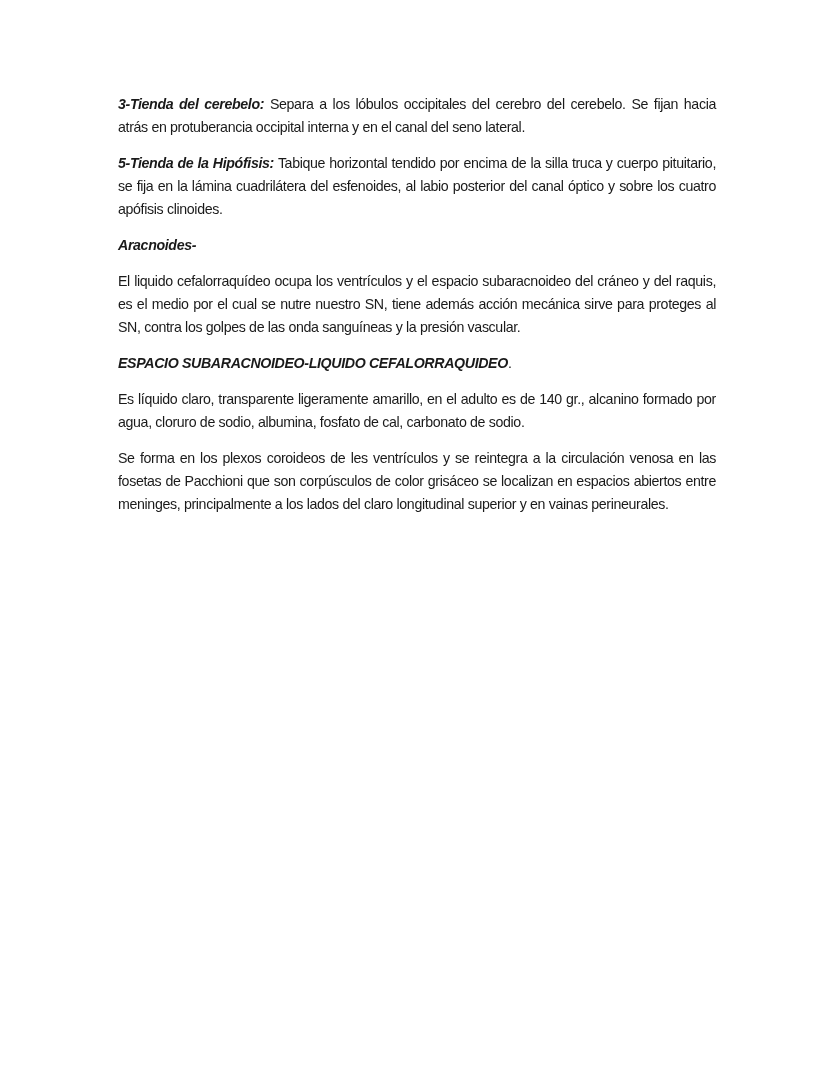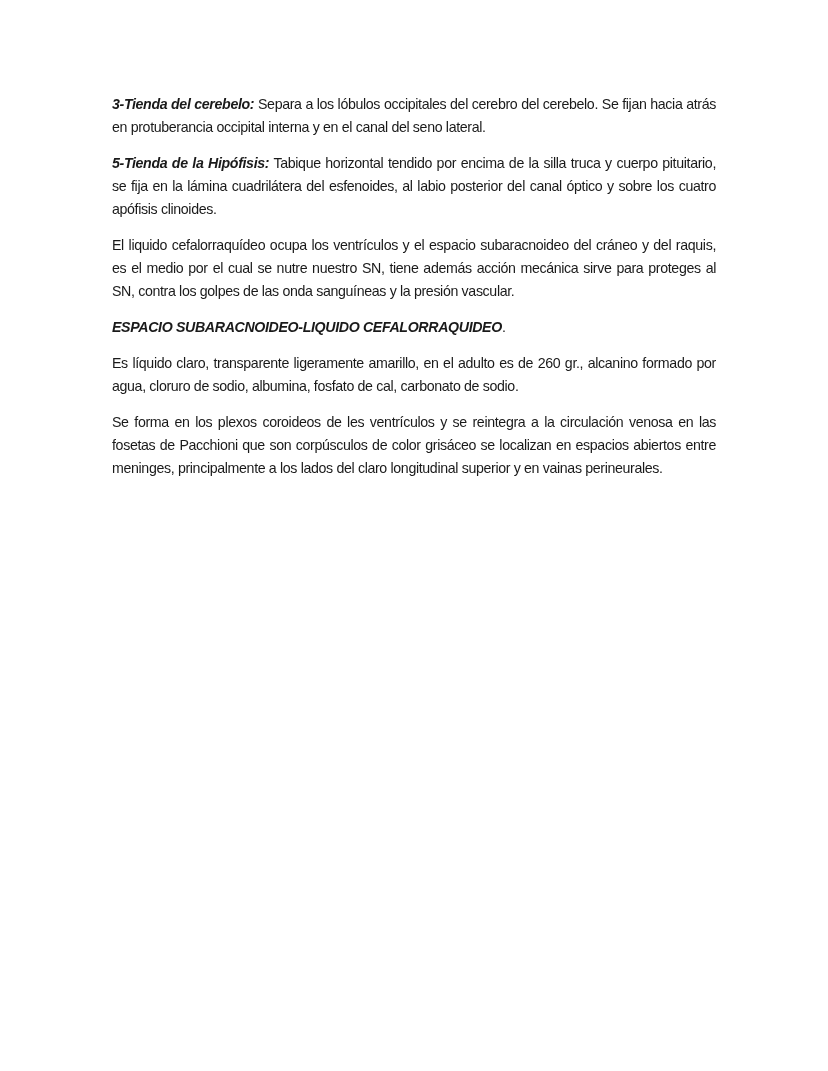--- a/index.html
+++ b/index.html
@@ -15,7 +15,7 @@
       color: #1a1a1a;
       letter-spacing: -0.35px;
     }
-    .page p { margin: 0 0 13px 4px; text-align: justify; }
+    .page p { margin: 0 0 13px 10px; text-align: justify; }
     .b { font-weight: bold; font-style: italic; }
     .title { font-weight: bold; font-style: italic; }
   </style>

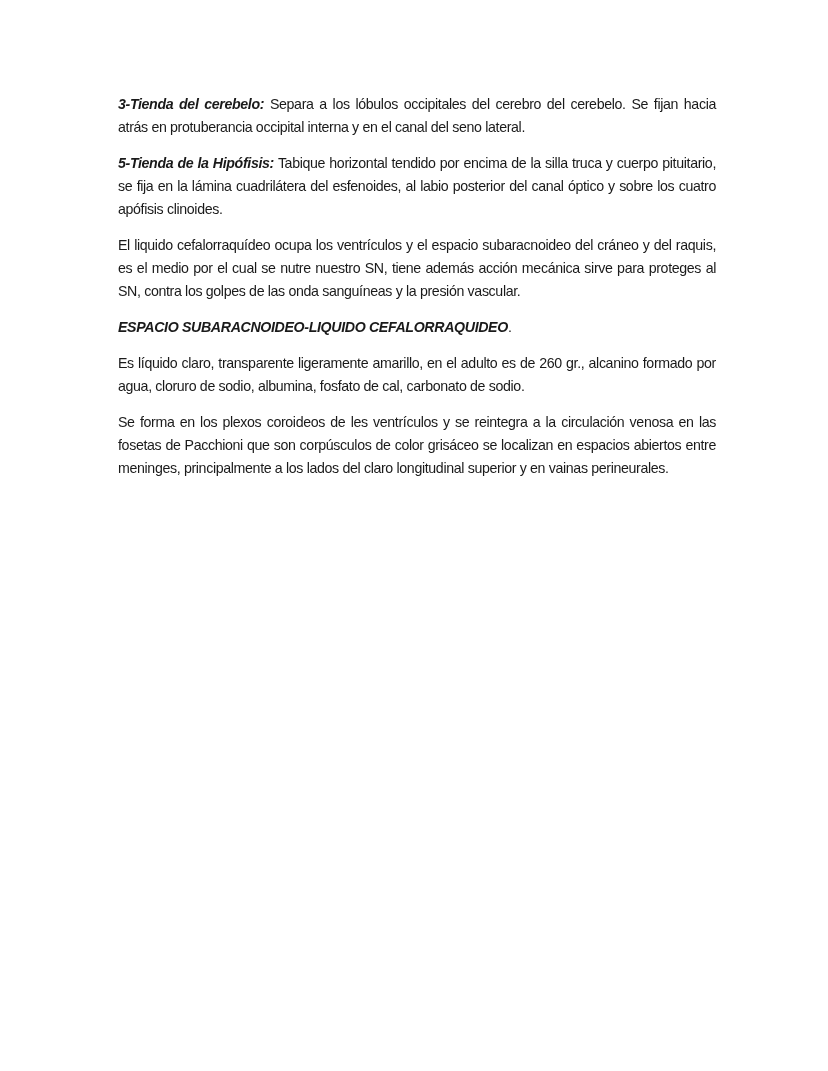--- a/index.html
+++ b/index.html
@@ -27,6 +27,7 @@
 
   <p><span class="b">5-Tienda de la Hipófisis:</span><span> Tabique horizontal tendido por encima de la silla truca y cuerpo pituitario, se fija en la lámina cuadrilátera del esfenoides, al labio posterior del canal óptico y sobre los cuatro apófisis clinoides.</span></p>
 
+  <p class="title">Aracnoides-</p>
 
 
   <p>El liquido cefalorraquídeo ocupa los ventrículos y el espacio subaracnoideo del cráneo y del raquis, es el medio por el cual se nutre nuestro SN, tiene además acción mecánica sirve para proteges al SN, contra los golpes de las onda sanguíneas y la presión vascular.</p>

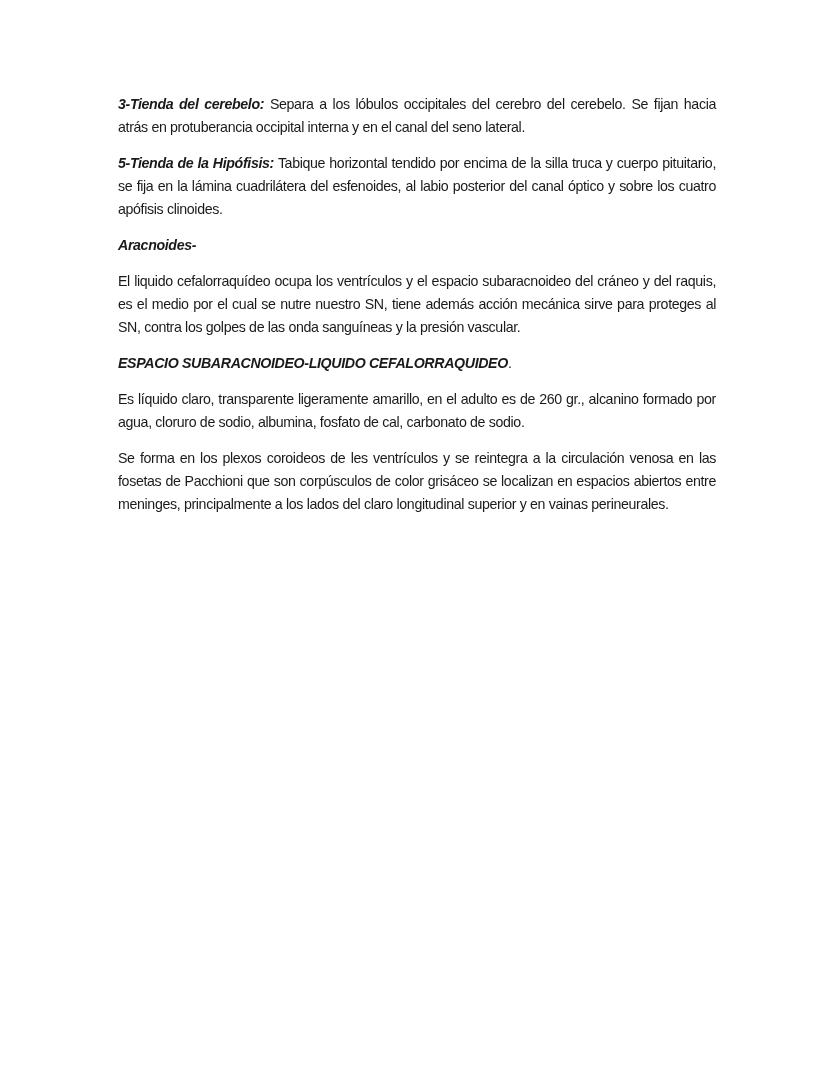--- a/index.html
+++ b/index.html
@@ -34,7 +34,7 @@
 
   <p><span class="title">ESPACIO SUBARACNOIDEO-LIQUIDO CEFALORRAQUIDEO</span><span>.</span></p>
 
-  <p>Es líquido claro, transparente ligeramente amarillo, en el adulto es de  260 gr., alcanino formado por agua, cloruro de sodio, albumina, fosfato de cal, carbonato de sodio.</p>
+  <p>Es líquido claro, transparente ligeramente amarillo, en el adulto es de  140 gr., alcanino formado por agua, cloruro de sodio, albumina, fosfato de cal, carbonato de sodio.</p>
 
   <p>Se forma en los plexos coroideos de les ventrículos y se reintegra a la circulación venosa en las fosetas de Pacchioni que son corpúsculos de color grisáceo se localizan en espacios abiertos entre meninges, principalmente  a los lados del claro longitudinal superior y en vainas perineurales.</p>
 </div>

